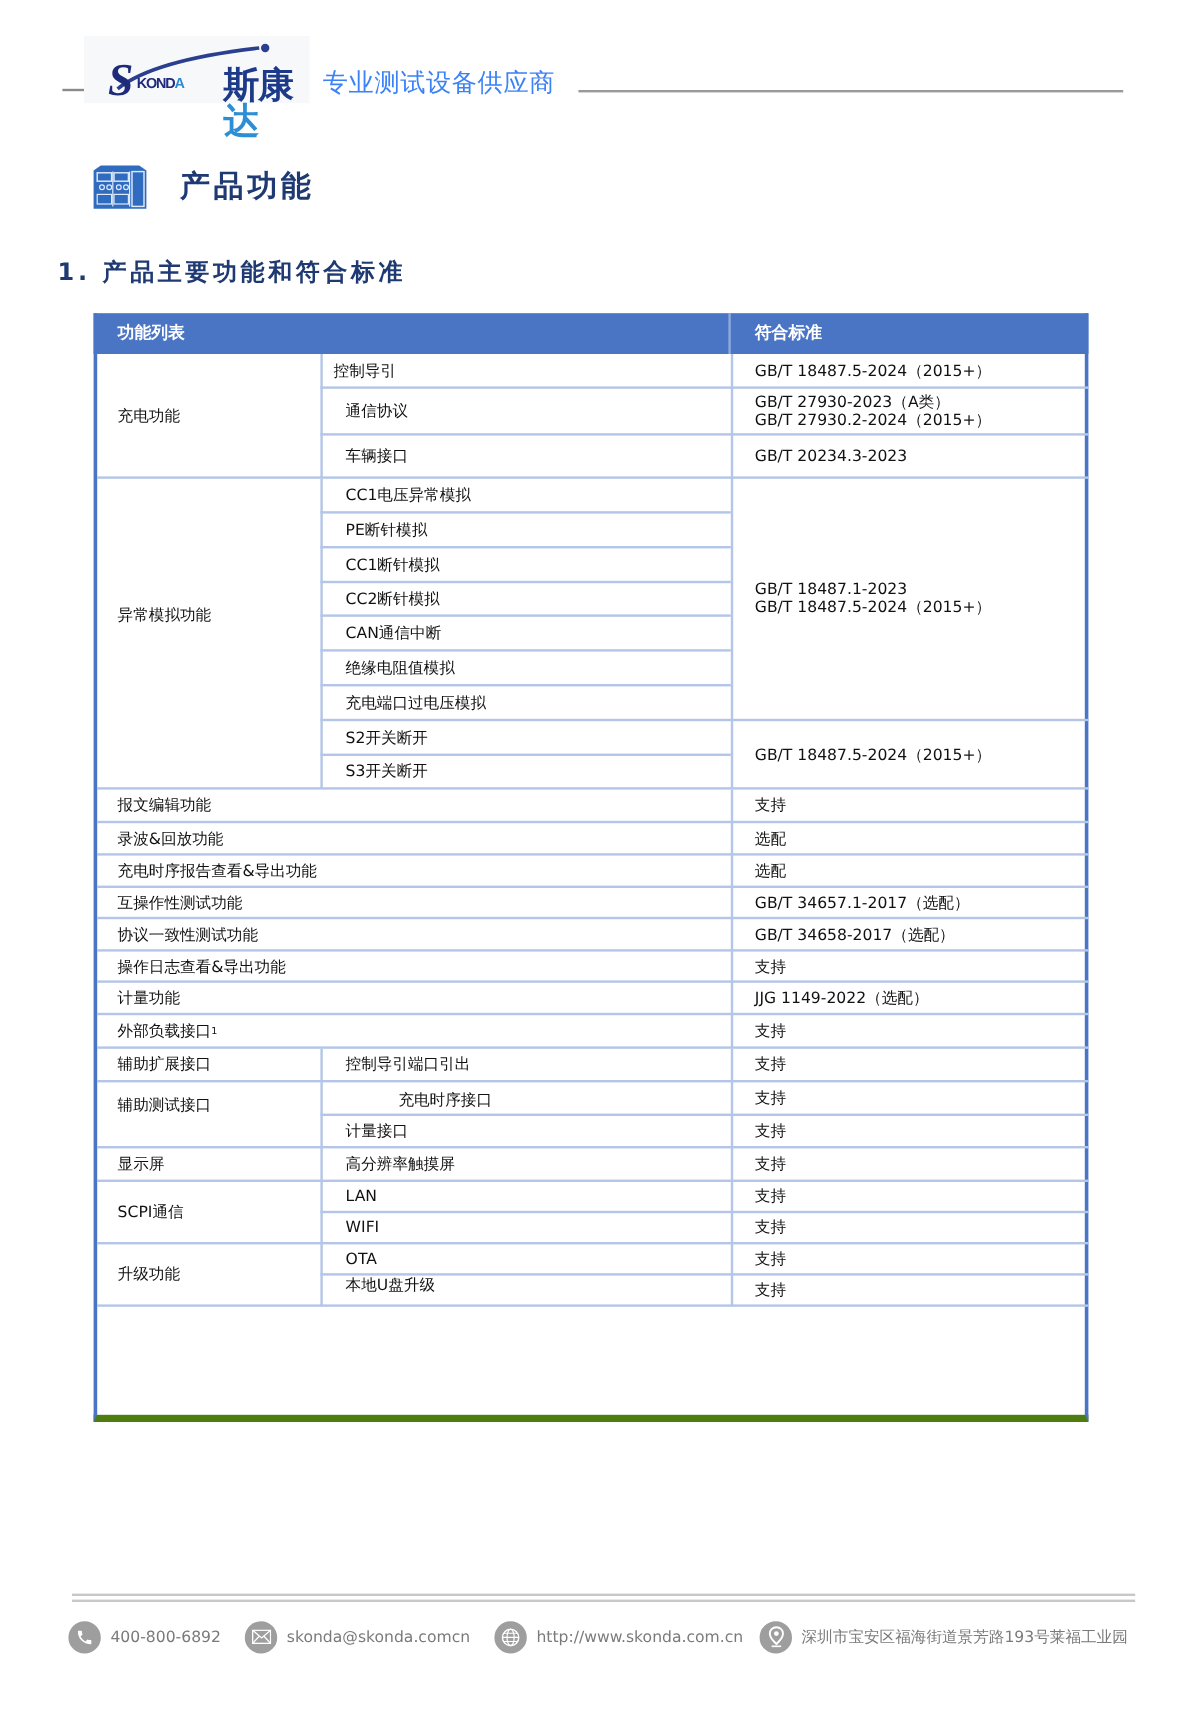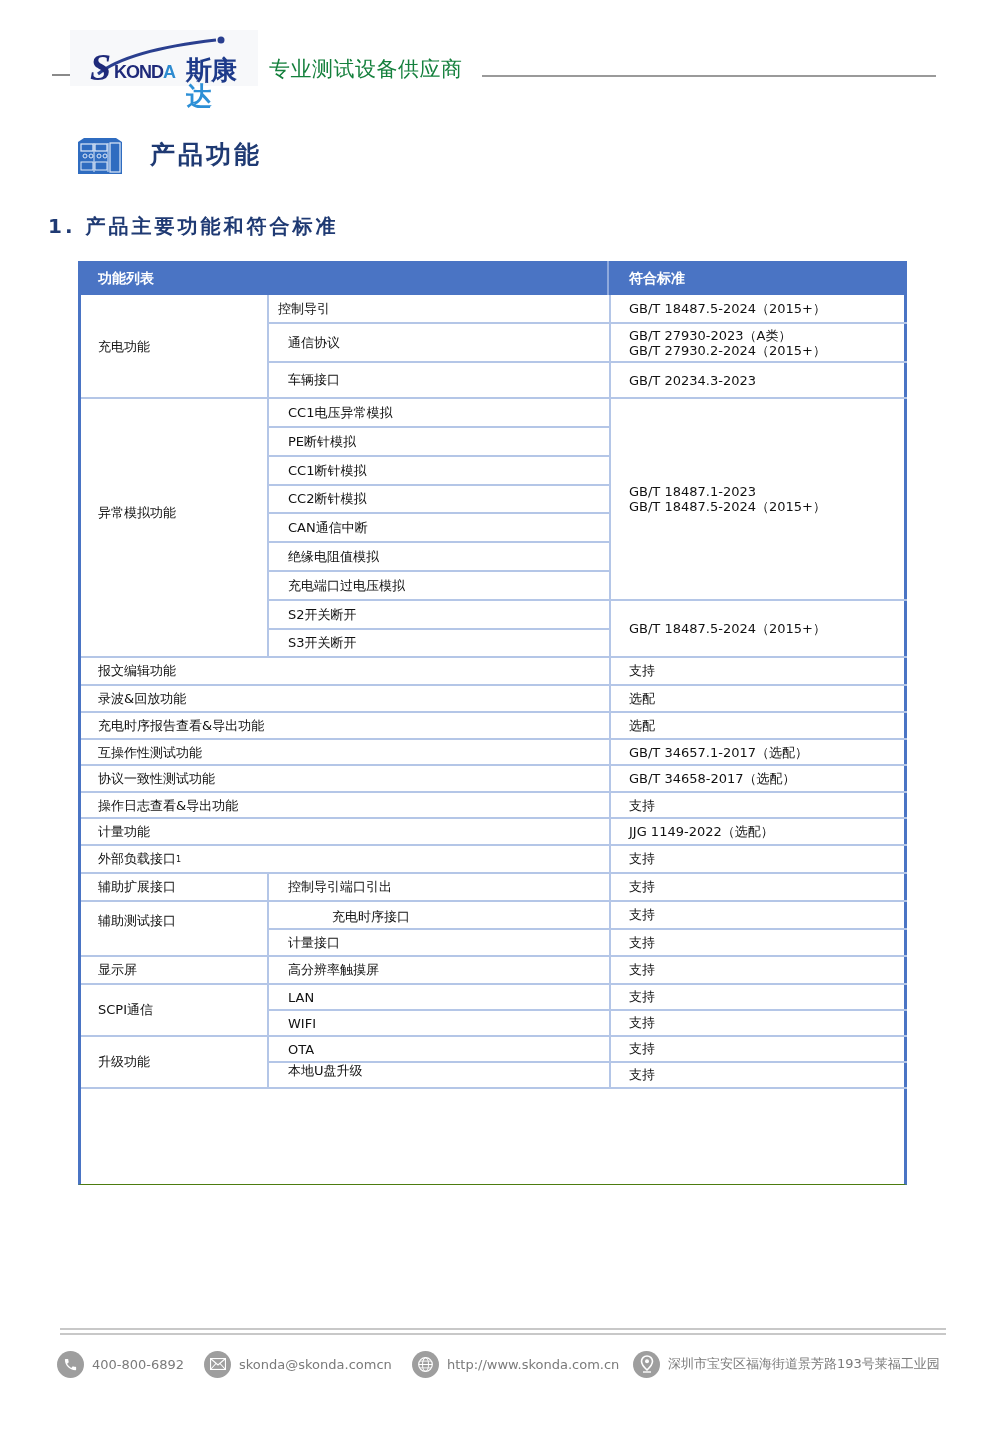--- a/index.html
+++ b/index.html
@@ -12,7 +12,7 @@
   .logo { position: absolute; left: 70px; top: 30px; width: 188px; height: 56px; background: #f7f8fa; }
   .logo-swoosh { position: absolute; left: 18px; top: 6px; width: 150px; height: 40px; }
   .logo-s { position: absolute; left: 20px; top: 18px; font-family: "Liberation Serif", serif; font-style: italic; font-weight: bold; font-size: 38px; color: #1f2a7a; line-height: 1; }
-  .logo-konda { position: absolute; left: 44px; top: 33px; font-family: "Liberation Sans", sans-serif; font-weight: bold; font-size: 18px; color: #1f2a7a; letter-spacing: -1px; line-height: 1; }
+  .logo-konda { position: absolute; left: 44px; top: 33px; font-family: "Liberation Sans", sans-serif; font-weight: bold; font-size: 12px; color: #1f2a7a; letter-spacing: -1px; line-height: 1; }
   .logo-konda .a { color: #2d8bd0; }
   .logo-cn { position: absolute; left: 116px; top: 27px; font-weight: bold; font-size: 26px; color: #1d3a8a; line-height: 1; letter-spacing: -1px; }
   .logo-cn .da { color: #2c8fd6; }

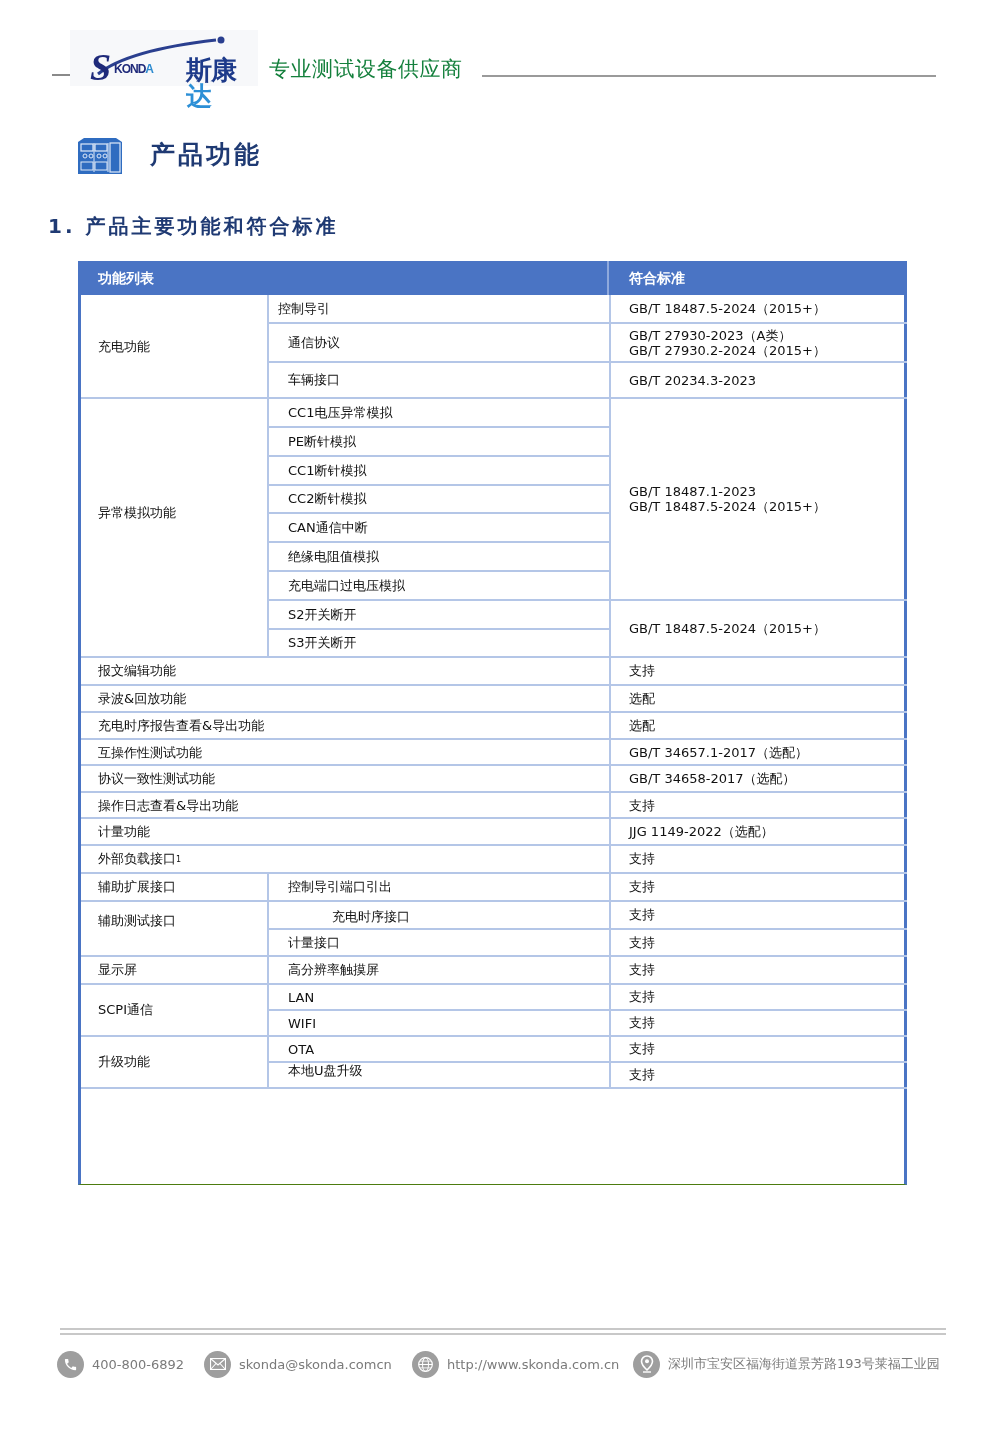--- a/index.html
+++ b/index.html
@@ -14,7 +14,7 @@
   .logo-s { position: absolute; left: 20px; top: 18px; font-family: "Liberation Serif", serif; font-style: italic; font-weight: bold; font-size: 38px; color: #1f2a7a; line-height: 1; }
   .logo-konda { position: absolute; left: 44px; top: 33px; font-family: "Liberation Sans", sans-serif; font-weight: bold; font-size: 12px; color: #1f2a7a; letter-spacing: -1px; line-height: 1; }
   .logo-konda .a { color: #2d8bd0; }
-  .logo-cn { position: absolute; left: 116px; top: 27px; font-weight: bold; font-size: 26px; color: #1d3a8a; line-height: 1; letter-spacing: -1px; }
+  .logo-cn { position: absolute; left: 116px; top: 27px; font-weight: bold; font-size: 30px; color: #1d3a8a; line-height: 1; letter-spacing: -1px; }
   .logo-cn .da { color: #2c8fd6; }
   .slogan { position: absolute; left: 269px; top: 59px; font-size: 21px; color: #15803d; line-height: 1; letter-spacing: 0.5px; }
 

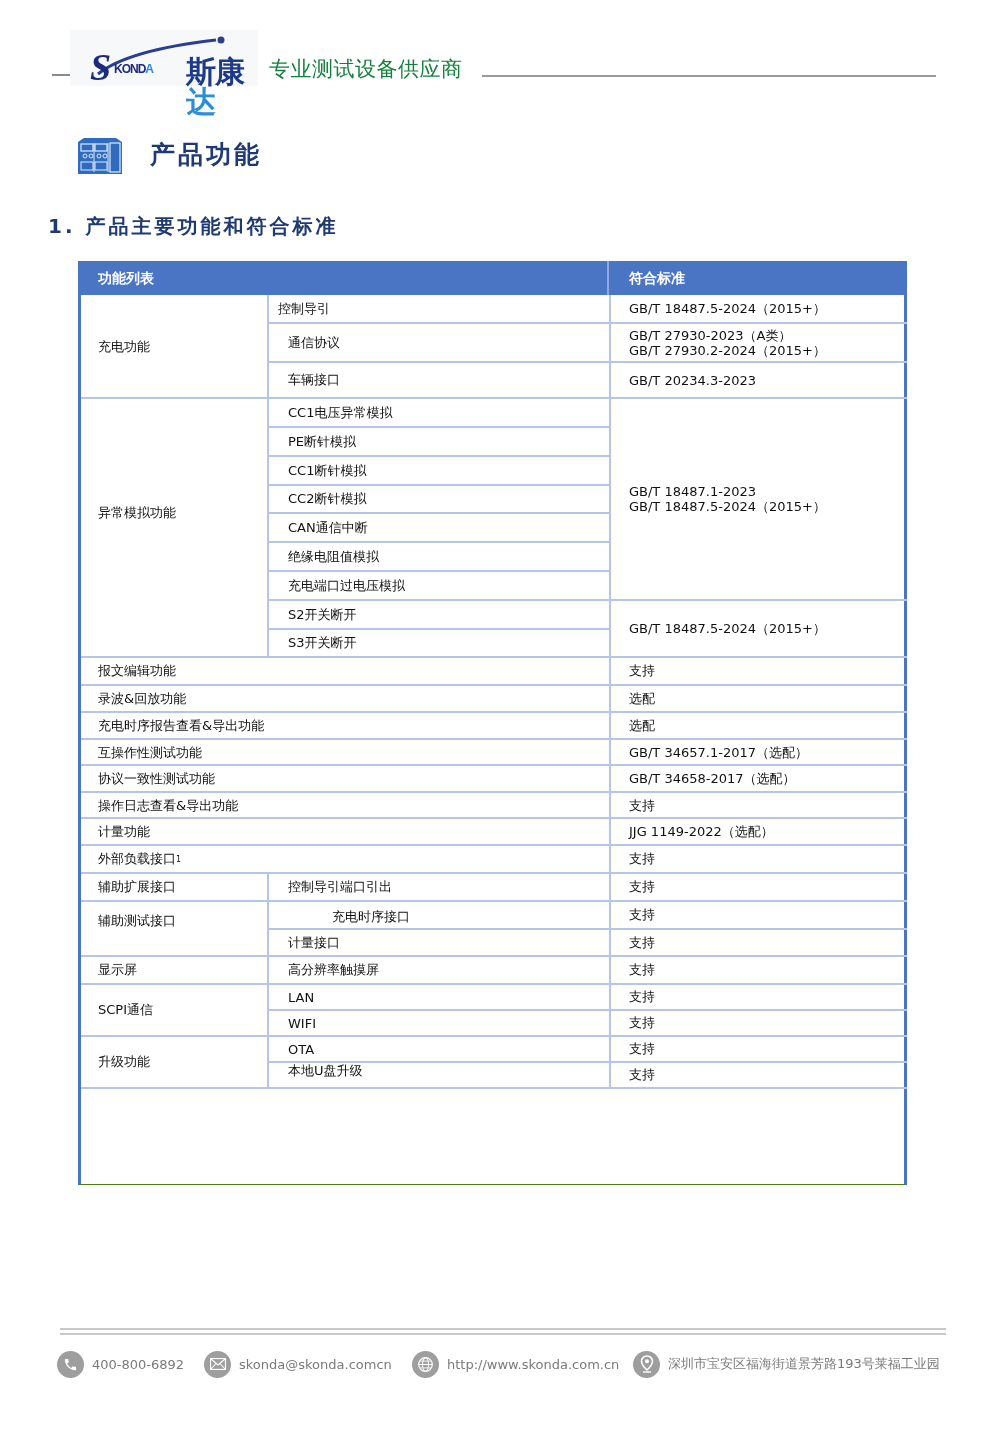--- a/index.html
+++ b/index.html
@@ -16,7 +16,7 @@
   .logo-konda .a { color: #2d8bd0; }
   .logo-cn { position: absolute; left: 116px; top: 27px; font-weight: bold; font-size: 30px; color: #1d3a8a; line-height: 1; letter-spacing: -1px; }
   .logo-cn .da { color: #2c8fd6; }
-  .slogan { position: absolute; left: 269px; top: 59px; font-size: 21px; color: #15803d; line-height: 1; letter-spacing: 0.5px; }
+  .slogan { position: absolute; left: 269px; top: 59px; font-size: 21px; color: #3b82f6; line-height: 1; letter-spacing: 0.5px; }
 
   
   .sec-icon { position: absolute; left: 74px; top: 137px; width: 52px; height: 38px; }

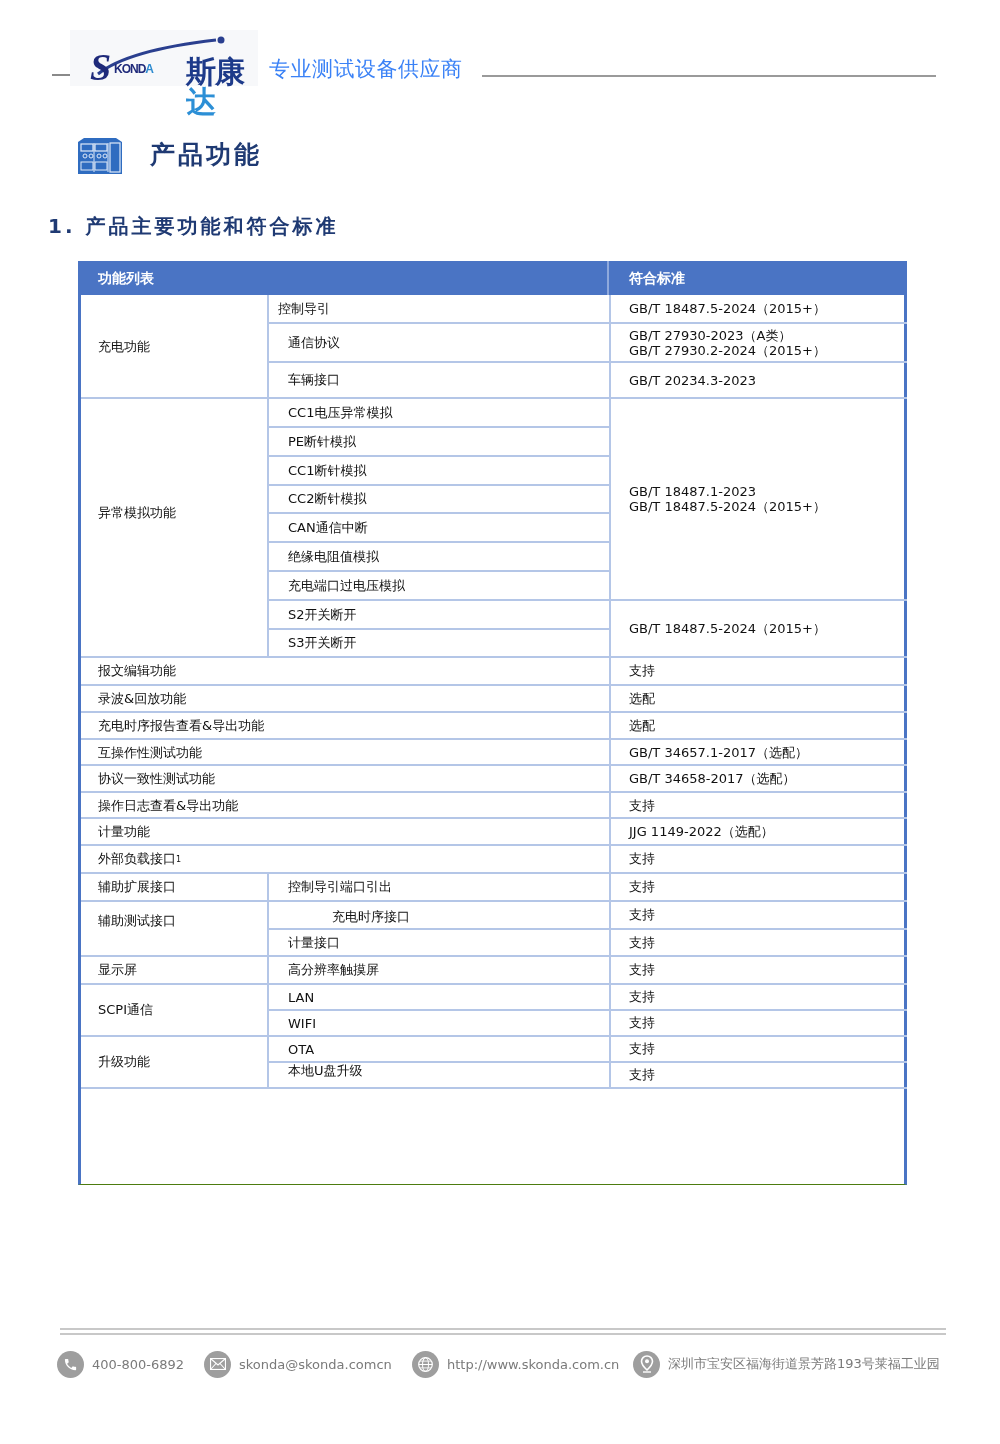--- a/index.html
+++ b/index.html
@@ -25,7 +25,7 @@
 
   
   .tbl { position: absolute; left: 78px; top: 261px; width: 829px; height: 924px;
-         border-left: 3px solid #4a74c4; border-right: 3px solid #4a74c4; border-bottom: 1px solid #4d7c0f; }
+         border-left: 3px solid #4a74c4; border-right: 3px solid #4a74c4; border-bottom: 6px solid #4d7c0f; }
   .thead { position: absolute; left: -3px; top: 0; width: 829px; height: 34px; background: #4a74c4; }
   .th { position: absolute; top: 0; height: 34px; line-height: 34px; color: #ffffff; font-weight: bold; font-size: 14px; }
   .th-div { position: absolute; left: 529px; top: 0; width: 2px; height: 34px; background: #8fa9dc; }

